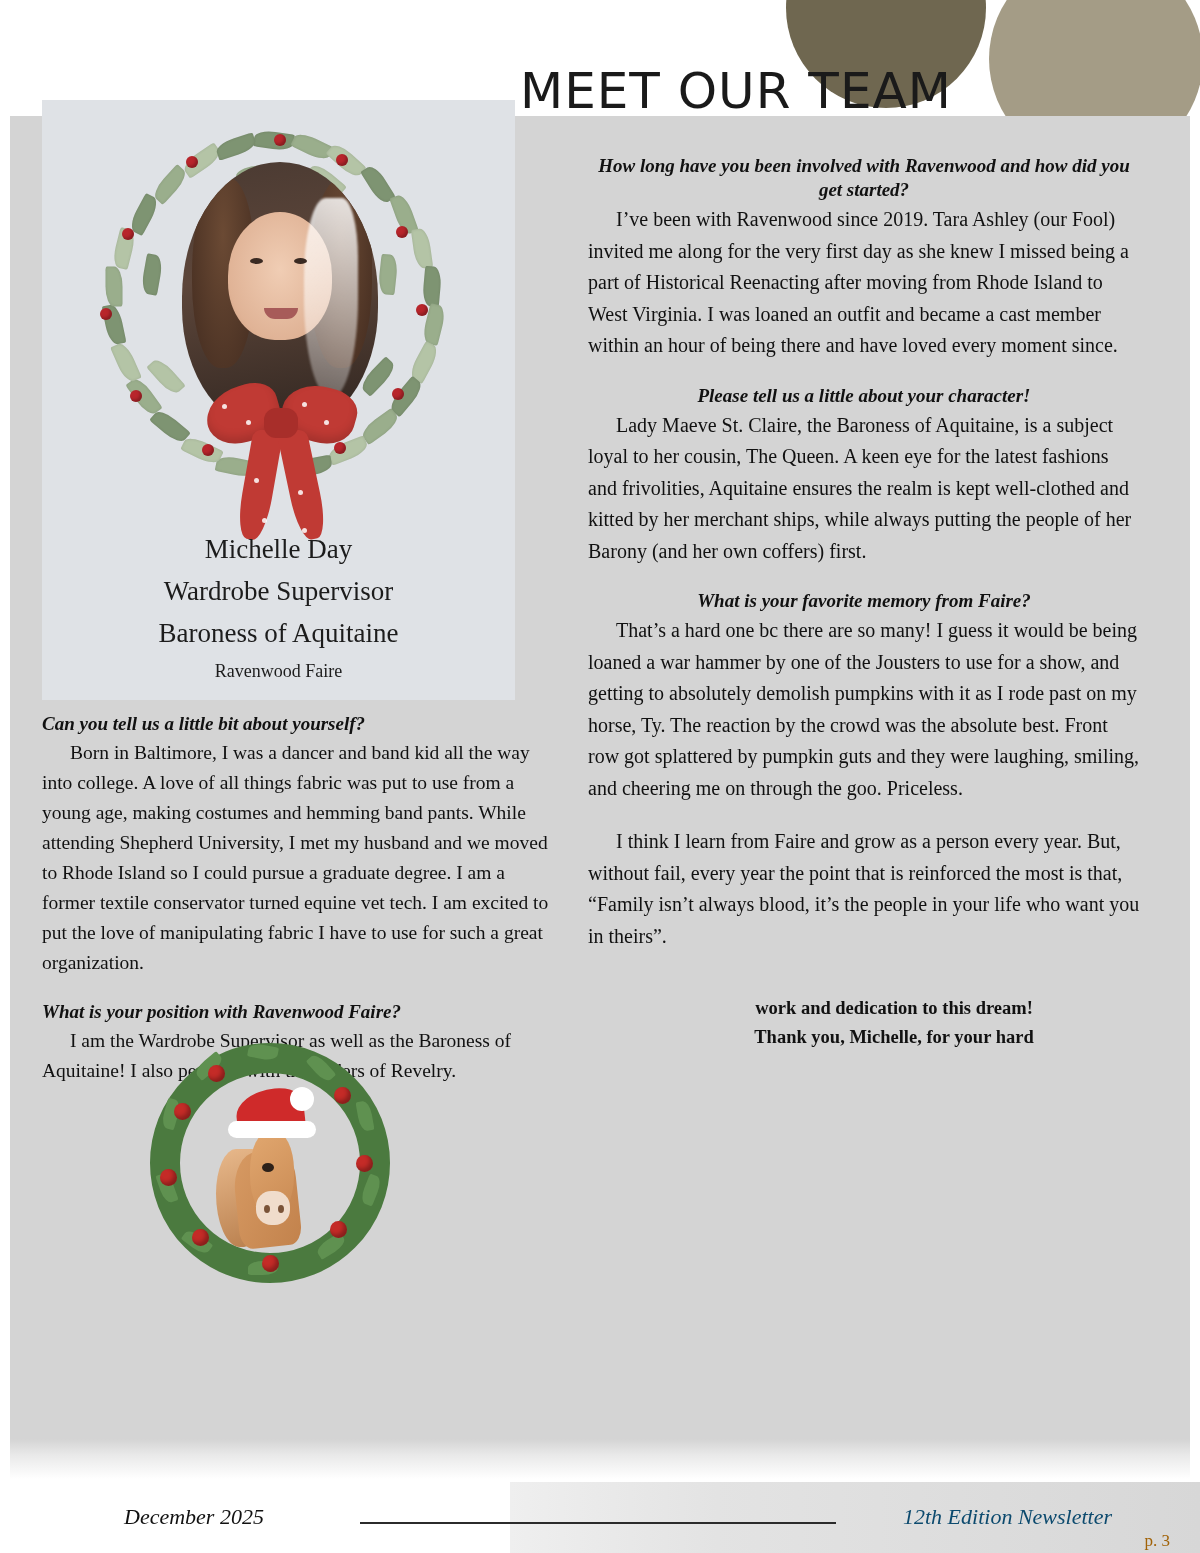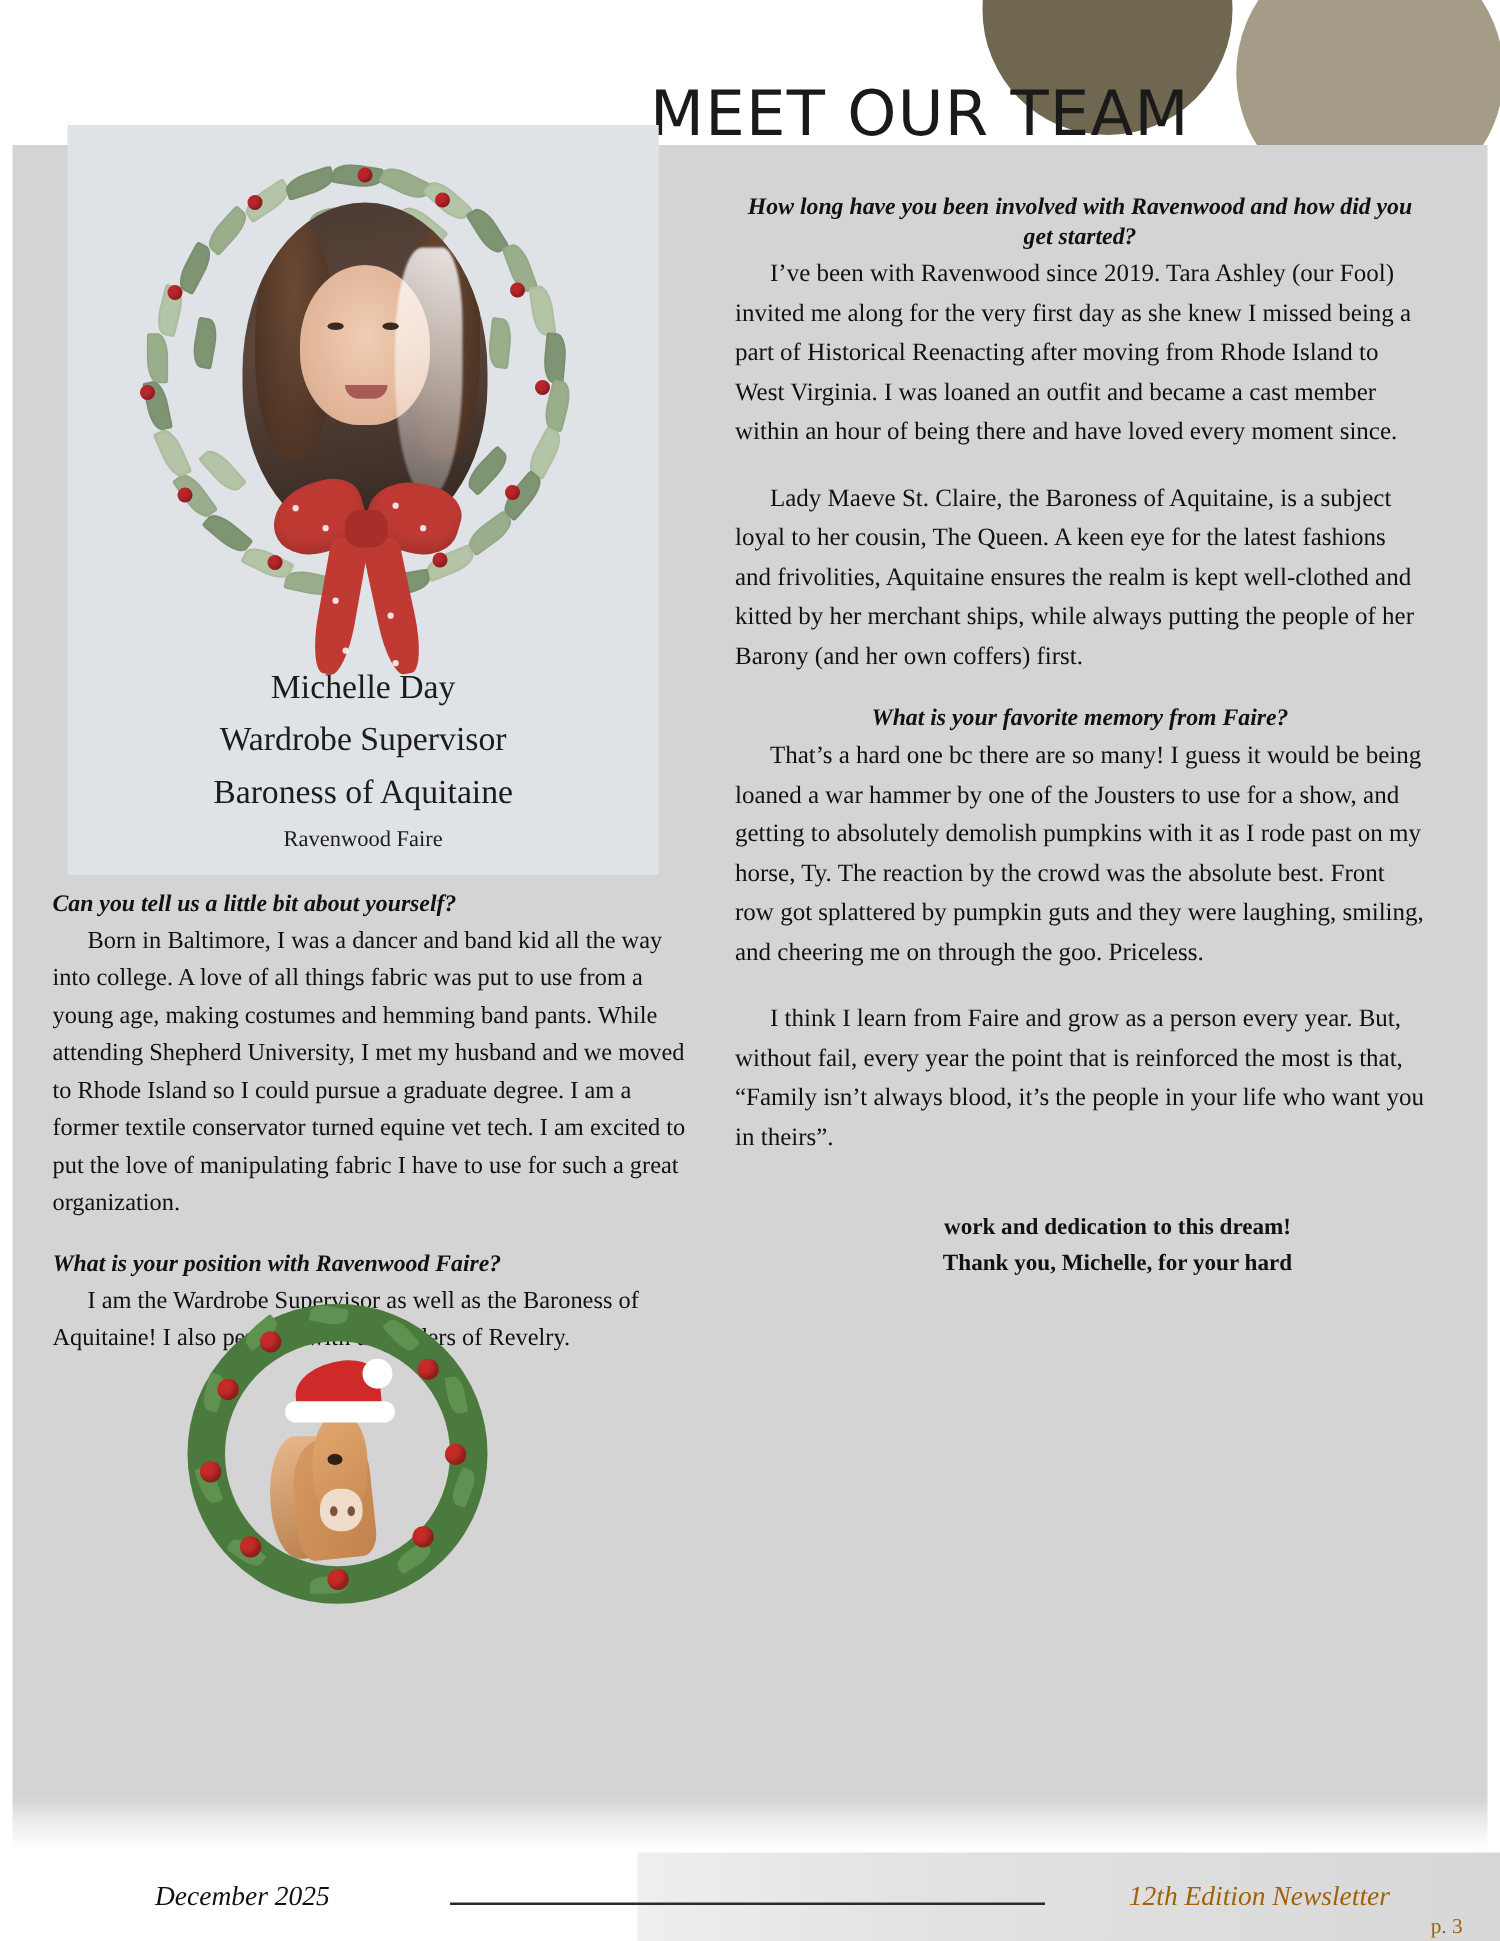--- a/index.html
+++ b/index.html
@@ -582,6 +582,7 @@
     <p class="a"> I’ve been with Ravenwood since 2019. Tara Ashley (our Fool) invited me along for the very first day as she knew I missed being a part of Historical Reenacting after moving from Rhode Island to West Virginia. I was loaned an outfit and became a cast member within an hour of being there and have loved every moment since.</p>
   </div>
   <div class="qa-block">
+    <p class="q">Please tell us a little about your character!</p>
     <p class="a">Lady Maeve St. Claire, the Baroness of Aquitaine, is a subject loyal to her cousin, The Queen. A keen eye for the latest fashions and frivolities, Aquitaine ensures the realm is kept well-clothed and kitted by her merchant ships, while always putting the people of her Barony (and her own coffers) first.</p>
   </div>
   <div class="qa-block">

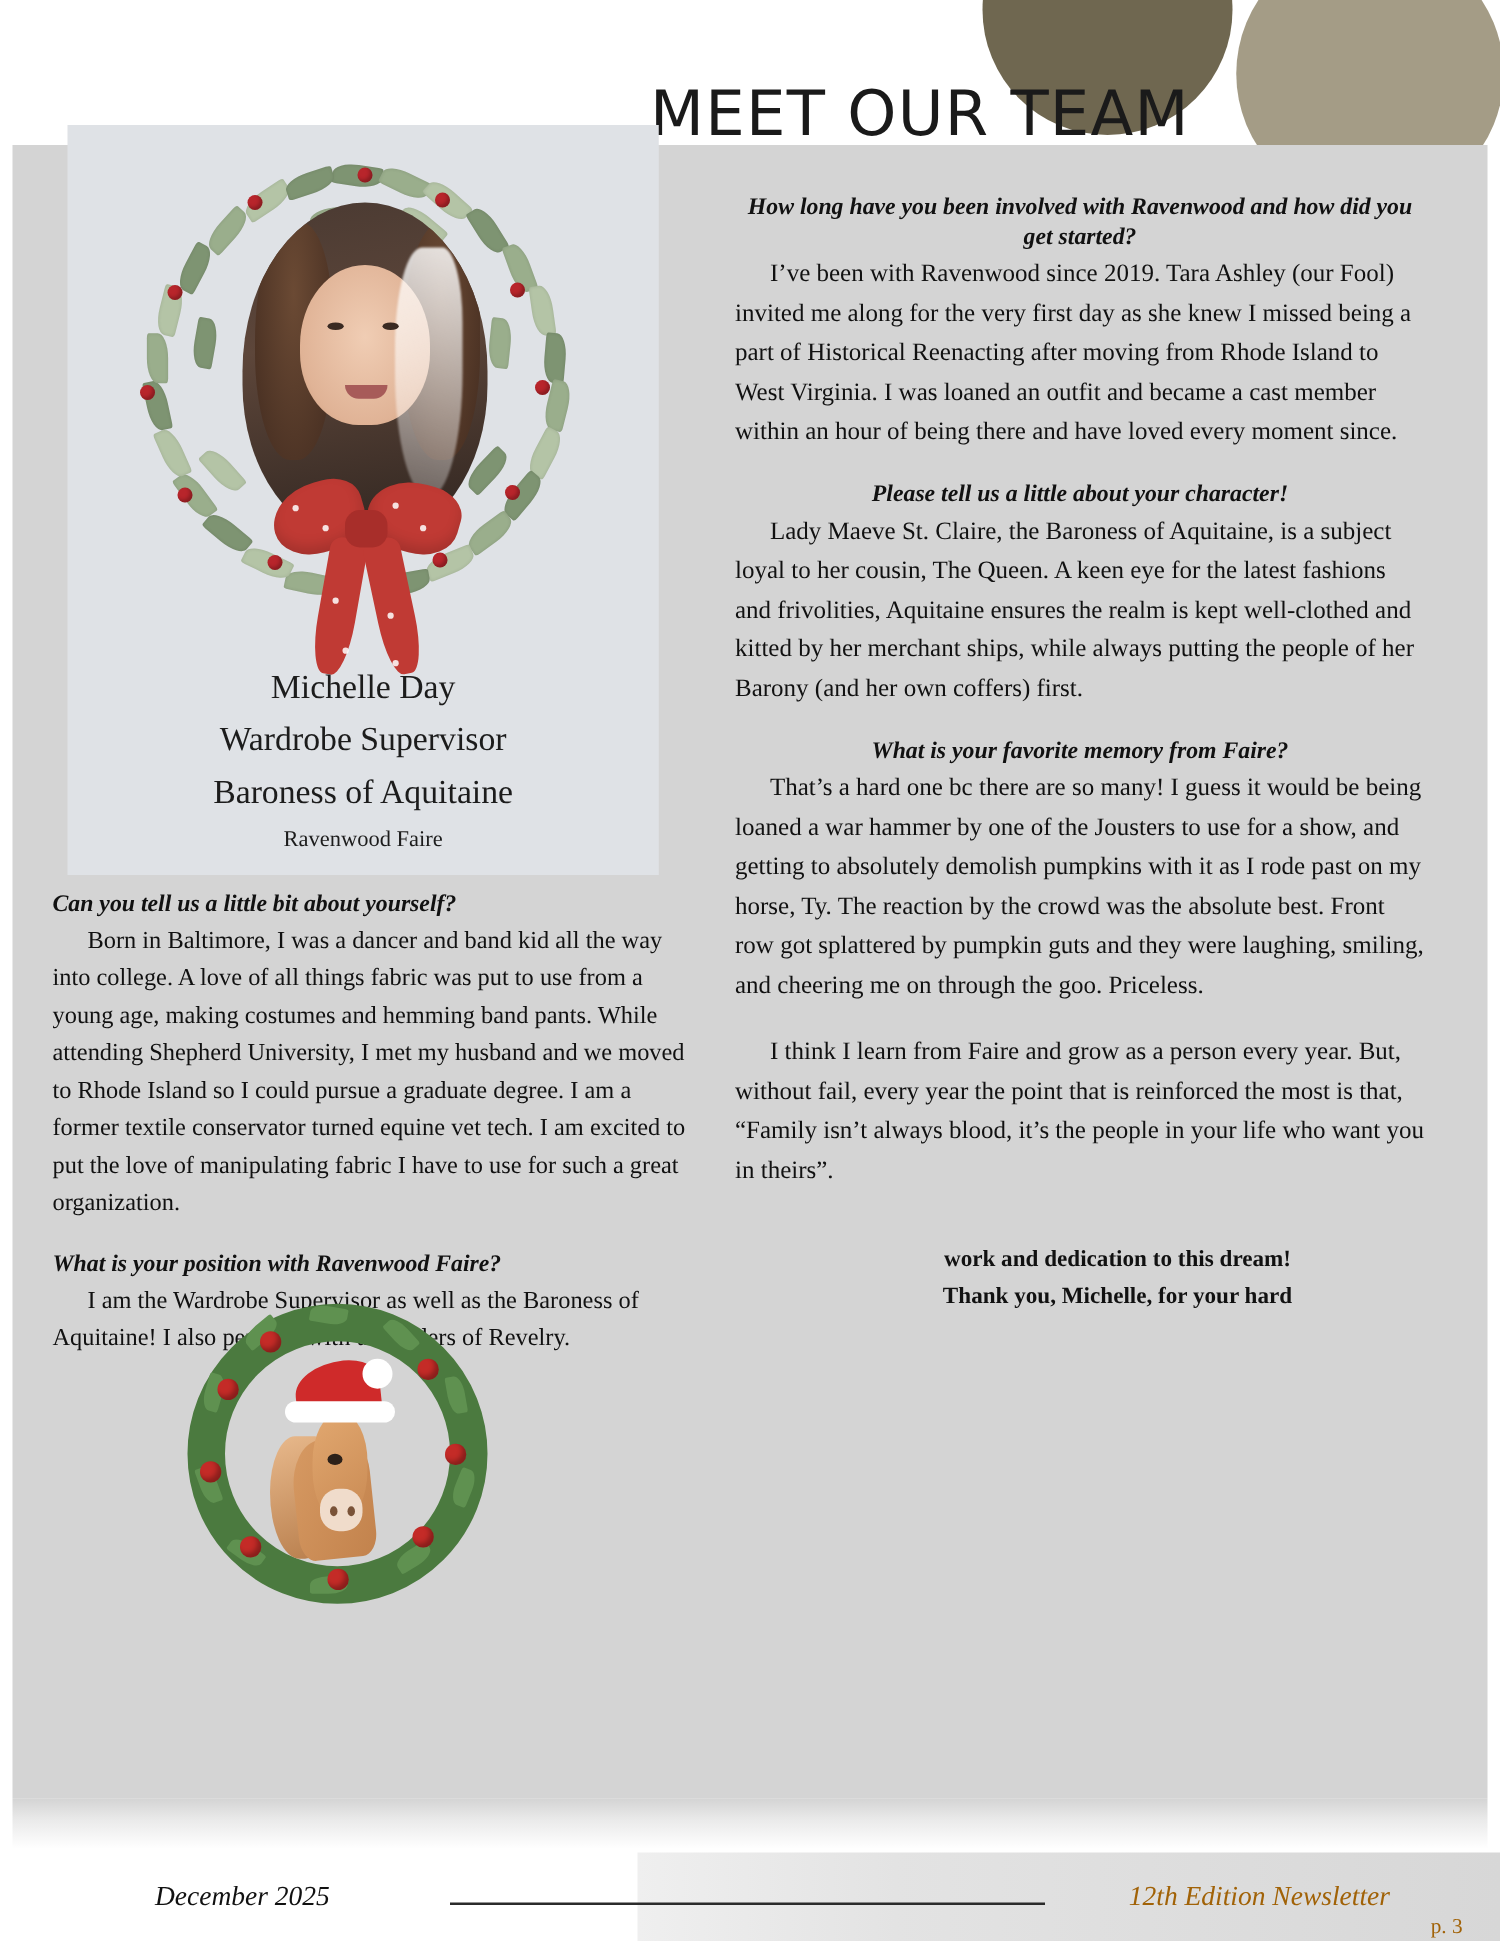--- a/index.html
+++ b/index.html
@@ -76,7 +76,7 @@
   .photo-card {
     position: relative;
     width: 473px;
-    margin-left: 12px;
+    margin-left: 0px;
     height: 600px;
     background: #dfe2e6;
   }

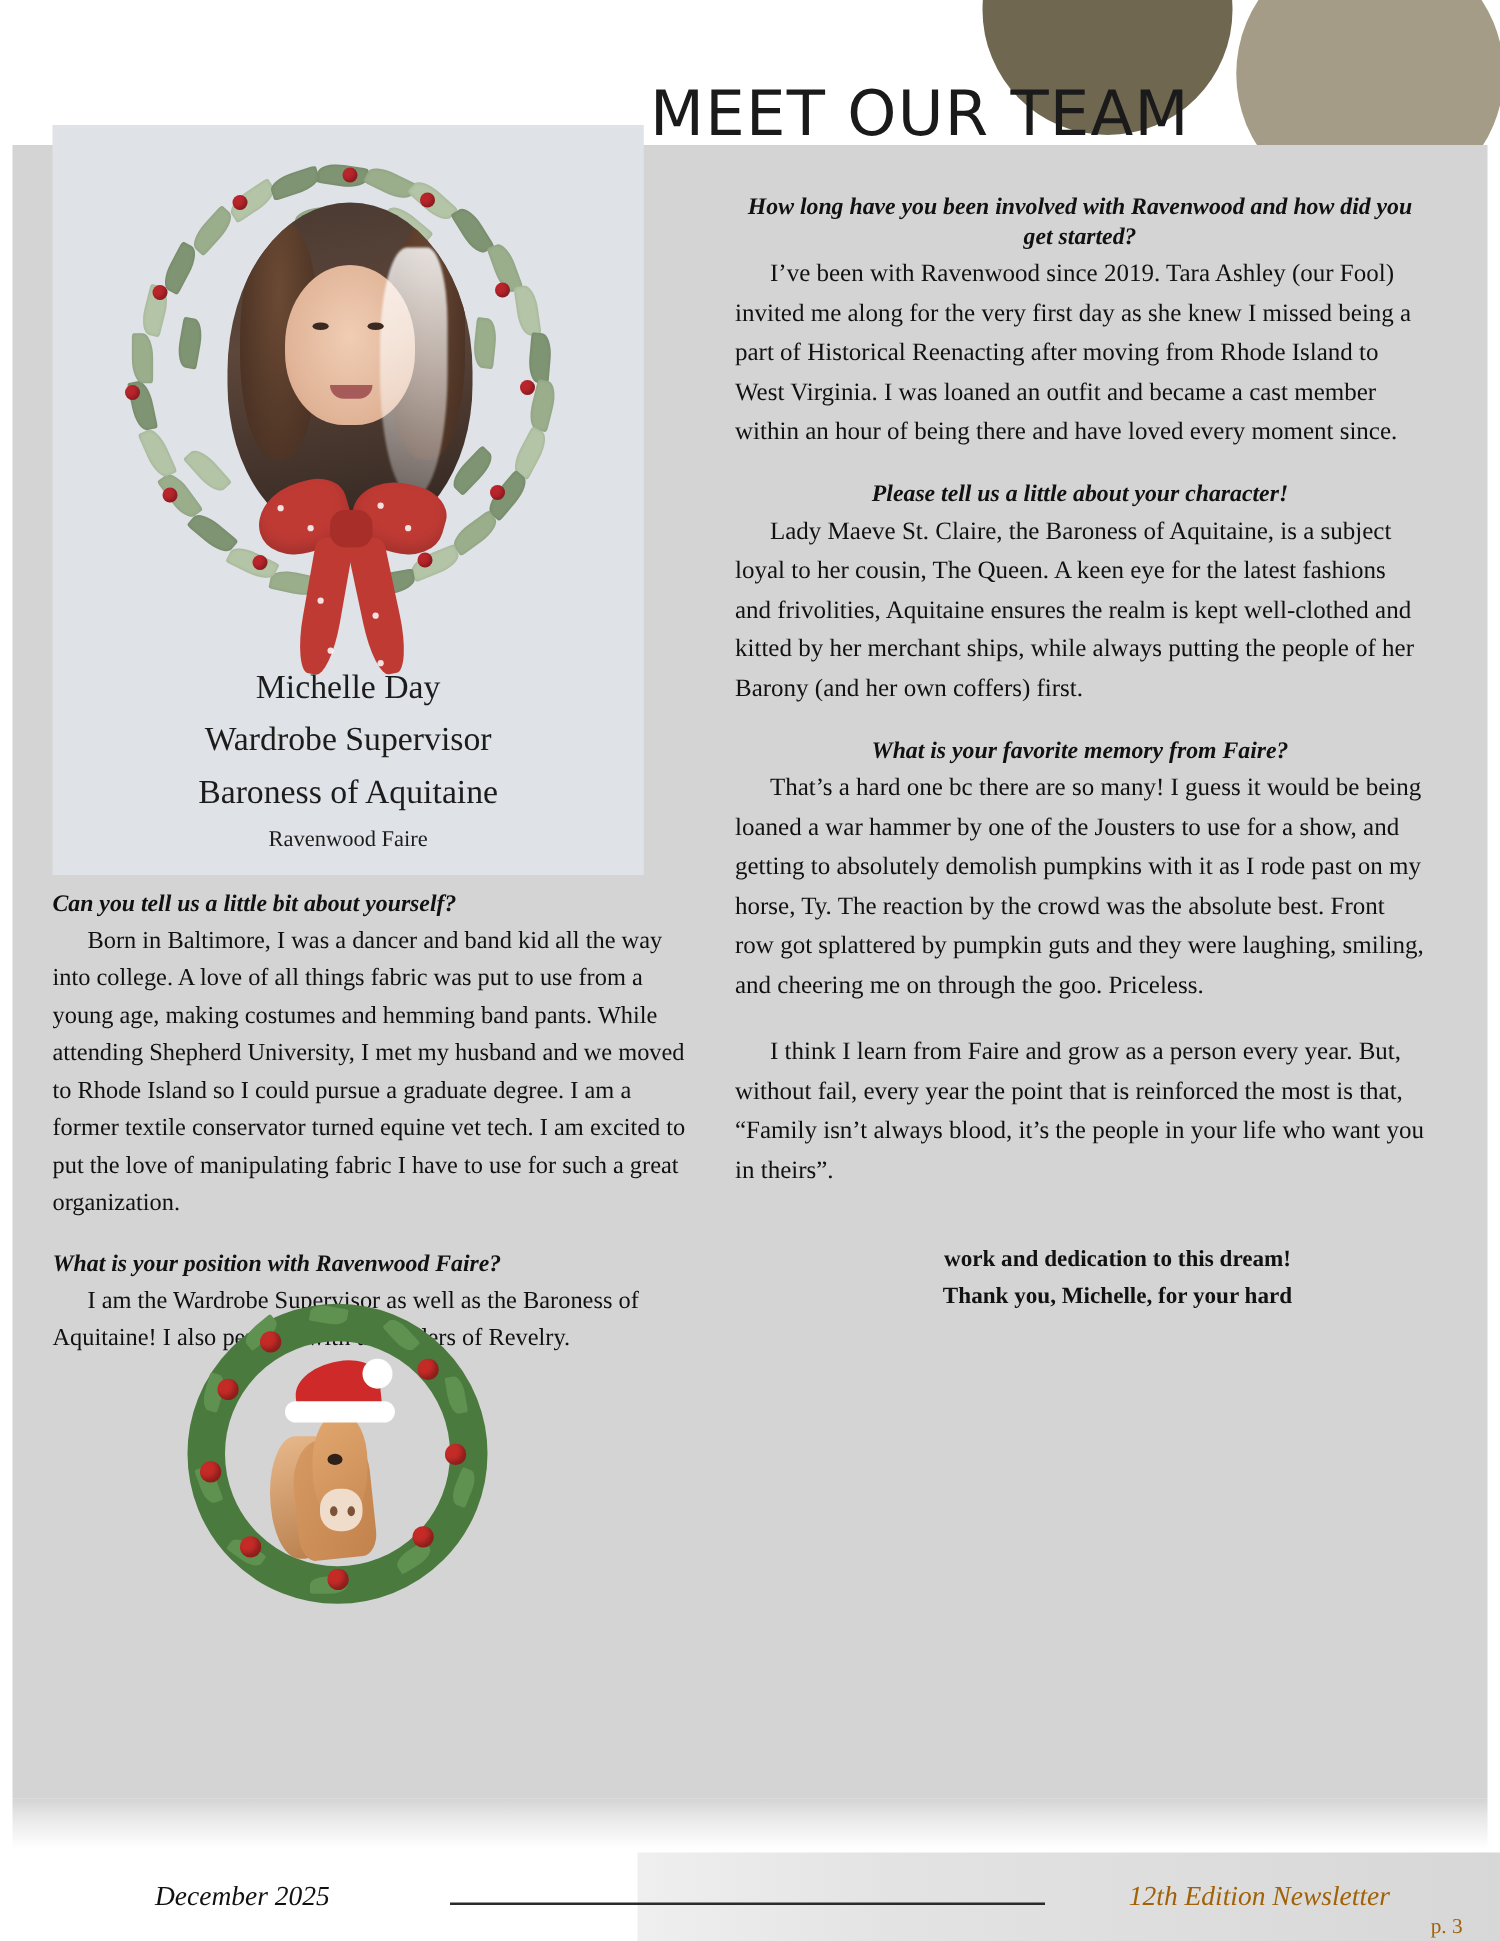--- a/index.html
+++ b/index.html
@@ -421,7 +421,7 @@
     top: 1504px;
     font-size: 22px;
     font-style: italic;
-    color: #a16207;
+    color: #0c4a6e;
   }
   .footer-page {
     position: absolute;

